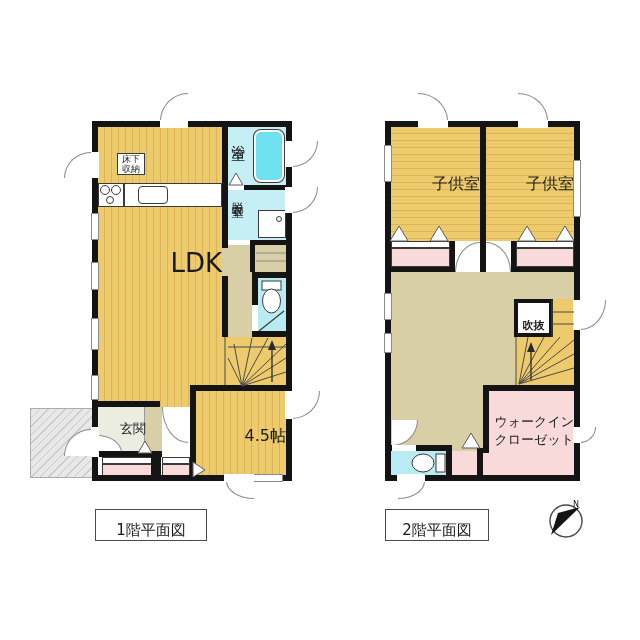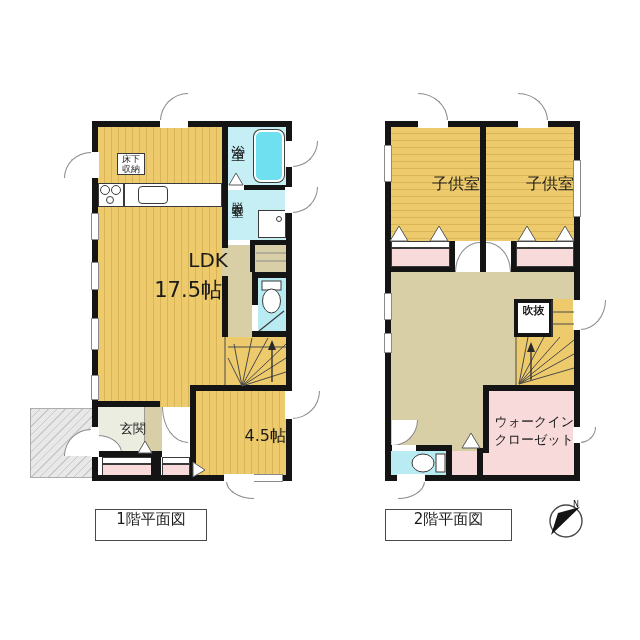--- a/index.html
+++ b/index.html
@@ -201,7 +201,7 @@
     <text x="573" y="507" font-size="8" fill="#141414">N</text>
   </svg>
 
-  <div class="lbl" style="left:104px;top:249px;width:124px;font-size:20px">LDK</div>
+  <div class="lbl" style="left:98px;top:249px;width:124px;font-size:26px">LDK</div>
   <div class="lbl" style="left:98px;top:279px;width:124px;font-size:21px">17.5帖</div>
   <div class="lbl vlbl" style="left:230px;top:134px;font-size:14px">浴室</div>
   <div class="lbl vlbl" style="left:230px;top:192px;font-size:12px">脱衣室</div>

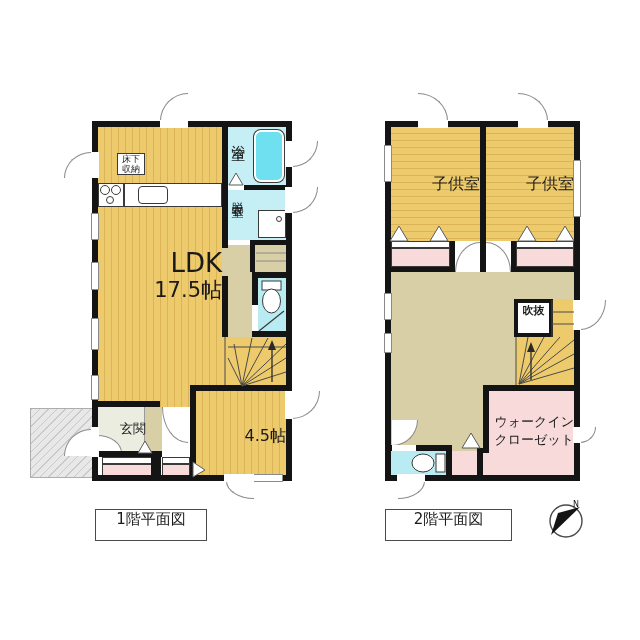--- a/index.html
+++ b/index.html
@@ -202,7 +202,6 @@
   </svg>
 
   <div class="lbl" style="left:98px;top:249px;width:124px;font-size:26px">LDK</div>
-  <div class="lbl" style="left:98px;top:279px;width:124px;font-size:21px">17.5帖</div>
   <div class="lbl vlbl" style="left:230px;top:134px;font-size:14px">浴室</div>
   <div class="lbl vlbl" style="left:230px;top:192px;font-size:12px">脱衣室</div>
   <div class="lbl" style="left:98px;top:422px;width:48px;font-size:13px">玄関</div>

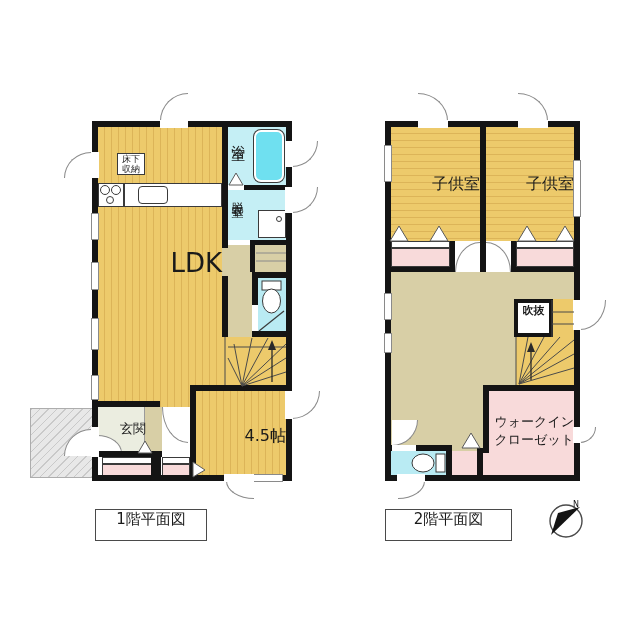--- a/index.html
+++ b/index.html
@@ -28,7 +28,7 @@
   .titlebox{position:absolute;background:#fff;border:1px solid #4a4a4a;display:flex;
             align-items:flex-start;justify-content:center;font-size:15px}
   .fukibox{position:absolute;background:#fff;border:4px solid #141414;display:flex;
-           align-items:flex-start;justify-content:center;font-size:11px;font-weight:bold}
+           align-items:flex-end;justify-content:center;font-size:11px;font-weight:bold}
   .hidana{position:absolute;background:#fff;border:1px solid #3a3a3a;display:flex;
           flex-direction:column;align-items:center;justify-content:center;font-size:9px;line-height:1.15}
   svg{position:absolute;left:0;top:0}

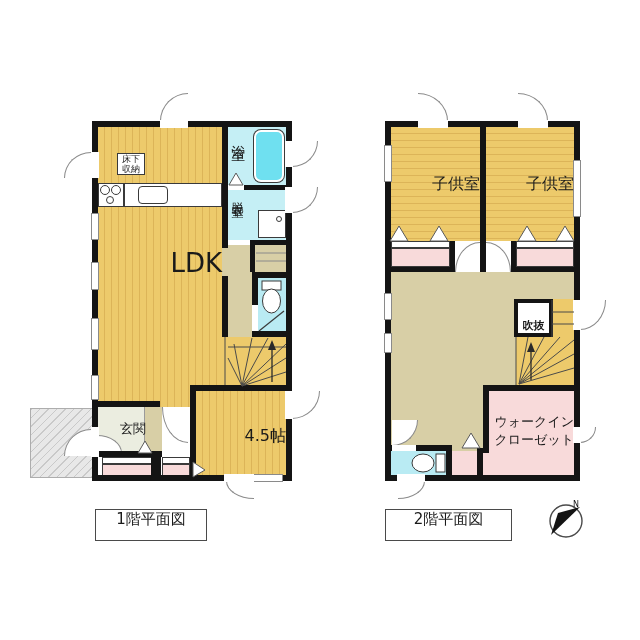--- a/index.html
+++ b/index.html
@@ -26,7 +26,7 @@
   .lbl{position:absolute;text-align:right;line-height:1.12;white-space:nowrap}
   .vlbl{writing-mode:vertical-rl;letter-spacing:2px}
   .titlebox{position:absolute;background:#fff;border:1px solid #4a4a4a;display:flex;
-            align-items:flex-start;justify-content:center;font-size:15px}
+            align-items:flex-end;justify-content:center;font-size:15px}
   .fukibox{position:absolute;background:#fff;border:4px solid #141414;display:flex;
            align-items:flex-end;justify-content:center;font-size:11px;font-weight:bold}
   .hidana{position:absolute;background:#fff;border:1px solid #3a3a3a;display:flex;

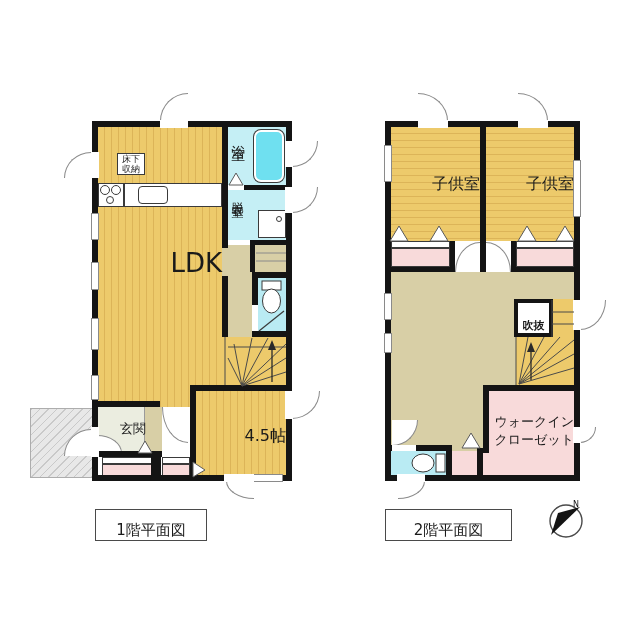--- a/index.html
+++ b/index.html
@@ -214,7 +214,7 @@
   <div class="titlebox" style="left:95px;top:509px;width:112px;height:32px">
     <span>1階平面図</span>
   </div>
-  <div class="titlebox" style="left:385px;top:509px;width:127px;height:32px">
+  <div class="titlebox" style="left:385px;top:509px;width:104px;height:32px">
     <span>2階平面図</span>
   </div>
 

